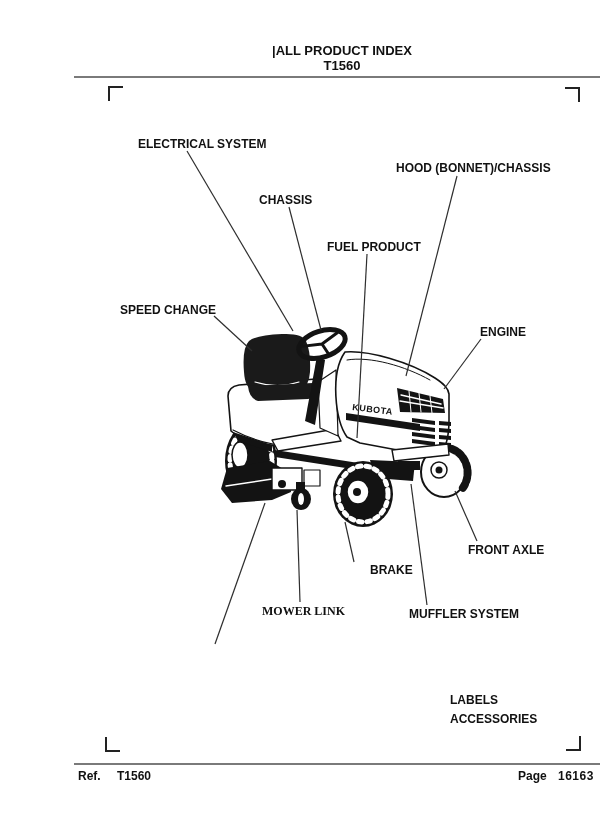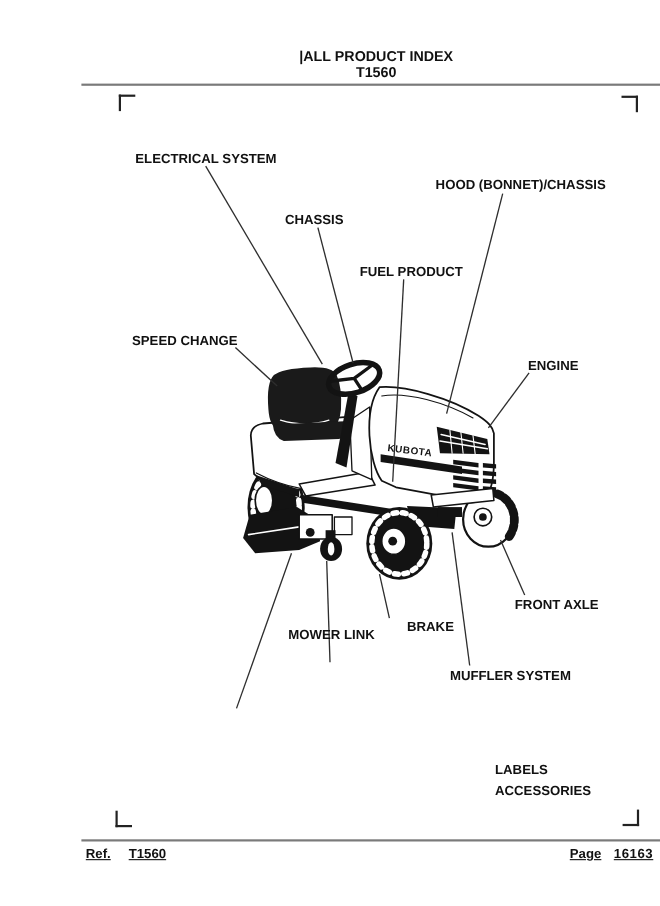--- a/index.html
+++ b/index.html
@@ -23,7 +23,7 @@
   
   .callout{position:absolute;font-size:12px;font-weight:700;line-height:12px;
            white-space:nowrap;color:#111;cursor:pointer;}
-  #co-electrical{left:103px;top:138px;text-align:center;}
+  #co-electrical{left:118px;top:138px;text-align:center;}
   #co-hood{left:376px;top:162px;}
   #co-steering{left:239px;top:194px;}
   #co-fuel{left:307px;top:241px;}

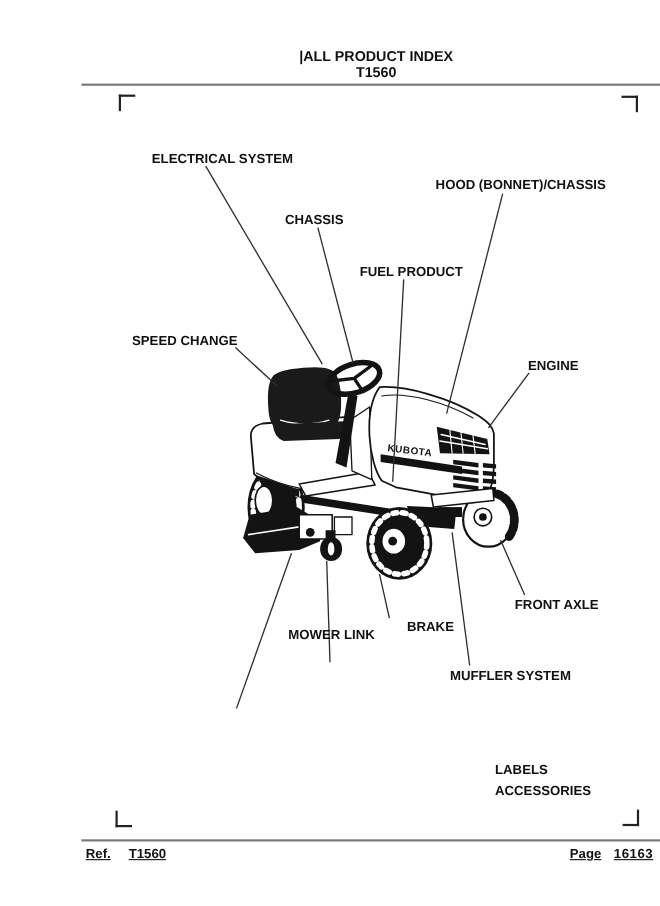--- a/index.html
+++ b/index.html
@@ -31,7 +31,7 @@
   #co-engine{left:460px;top:326px;}
   #co-frontaxle{left:448px;top:544px;}
   #co-brake{left:318px;top:564px;padding-left:32px;}
-  #co-mowerlink{left:242px;top:571px;}
+  #co-mowerlink{left:242px;top:605px;font-family:Liberation Serif, serif;}
   #co-muffler{left:389px;top:608px;}
   #co-transmission{left:112px;top:647px;}
   #co-labels{left:430px;top:694px;}

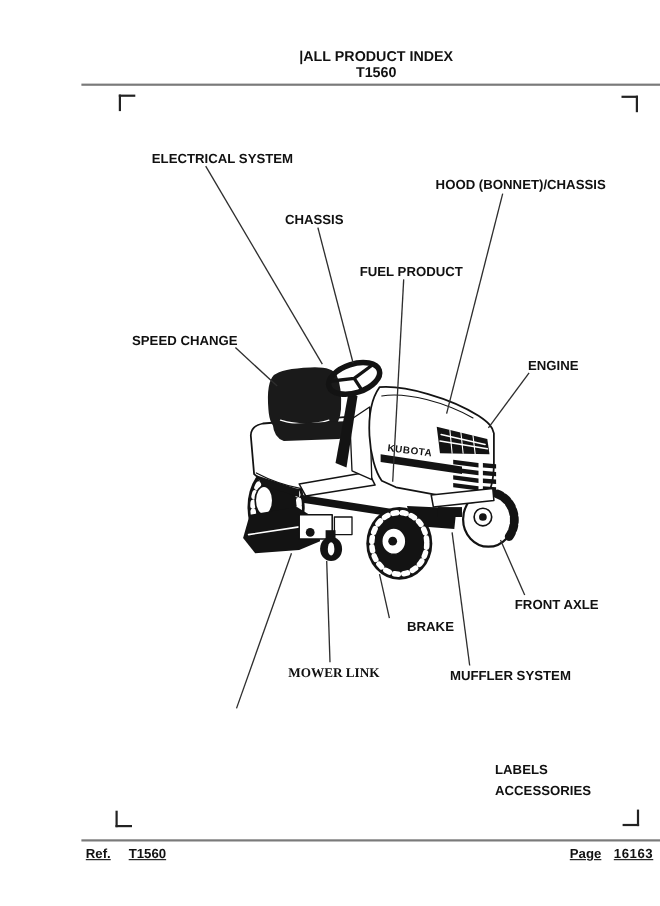--- a/index.html
+++ b/index.html
@@ -37,7 +37,7 @@
   #co-labels{left:430px;top:694px;}
   #co-accessories{left:430px;top:713px;}
   
-  .foot{position:absolute;top:770px;font-size:12px;font-weight:700;line-height:12px;white-space:nowrap;text-decoration:underline;}
+  .foot{position:absolute;top:770px;font-size:12px;font-weight:700;line-height:12px;white-space:nowrap;}
   #foot-ref-label{left:58px;}
   #foot-ref-value{left:97px;}
   #foot-page-label{left:498px;}

